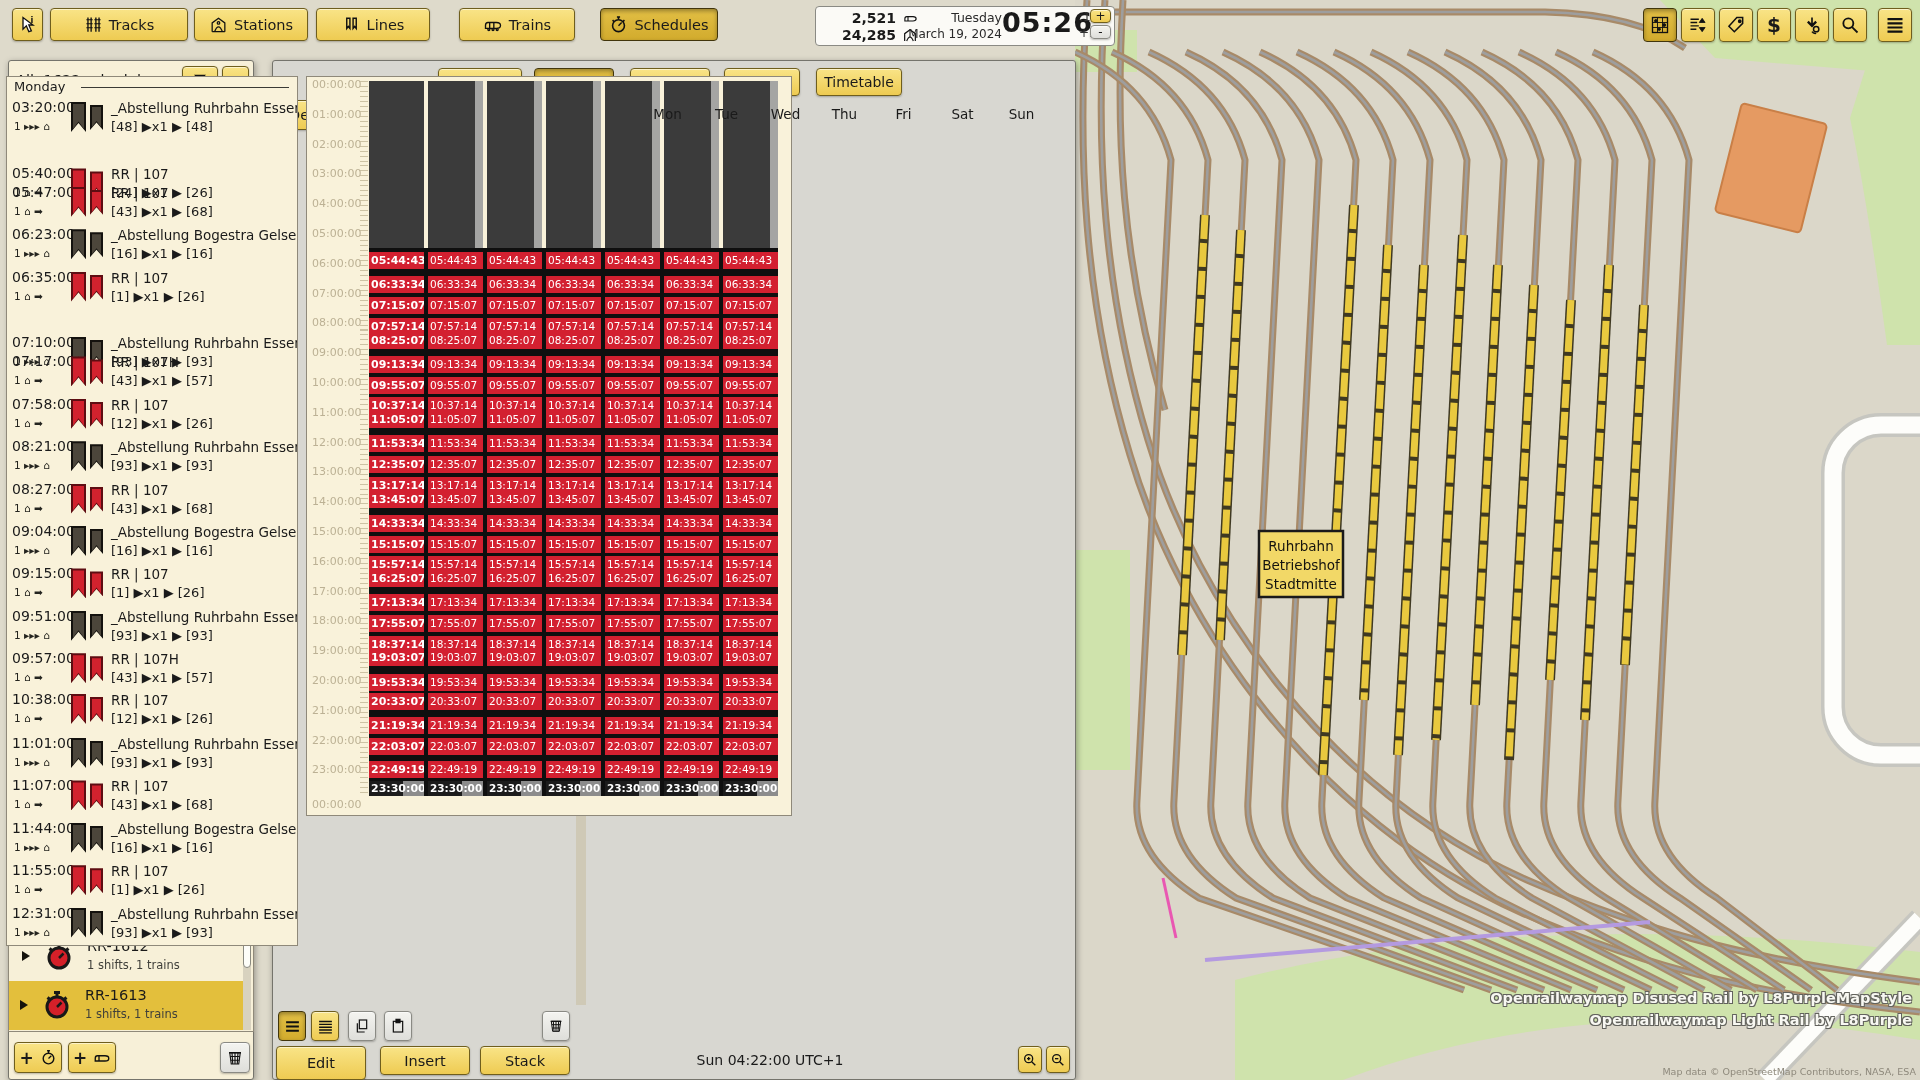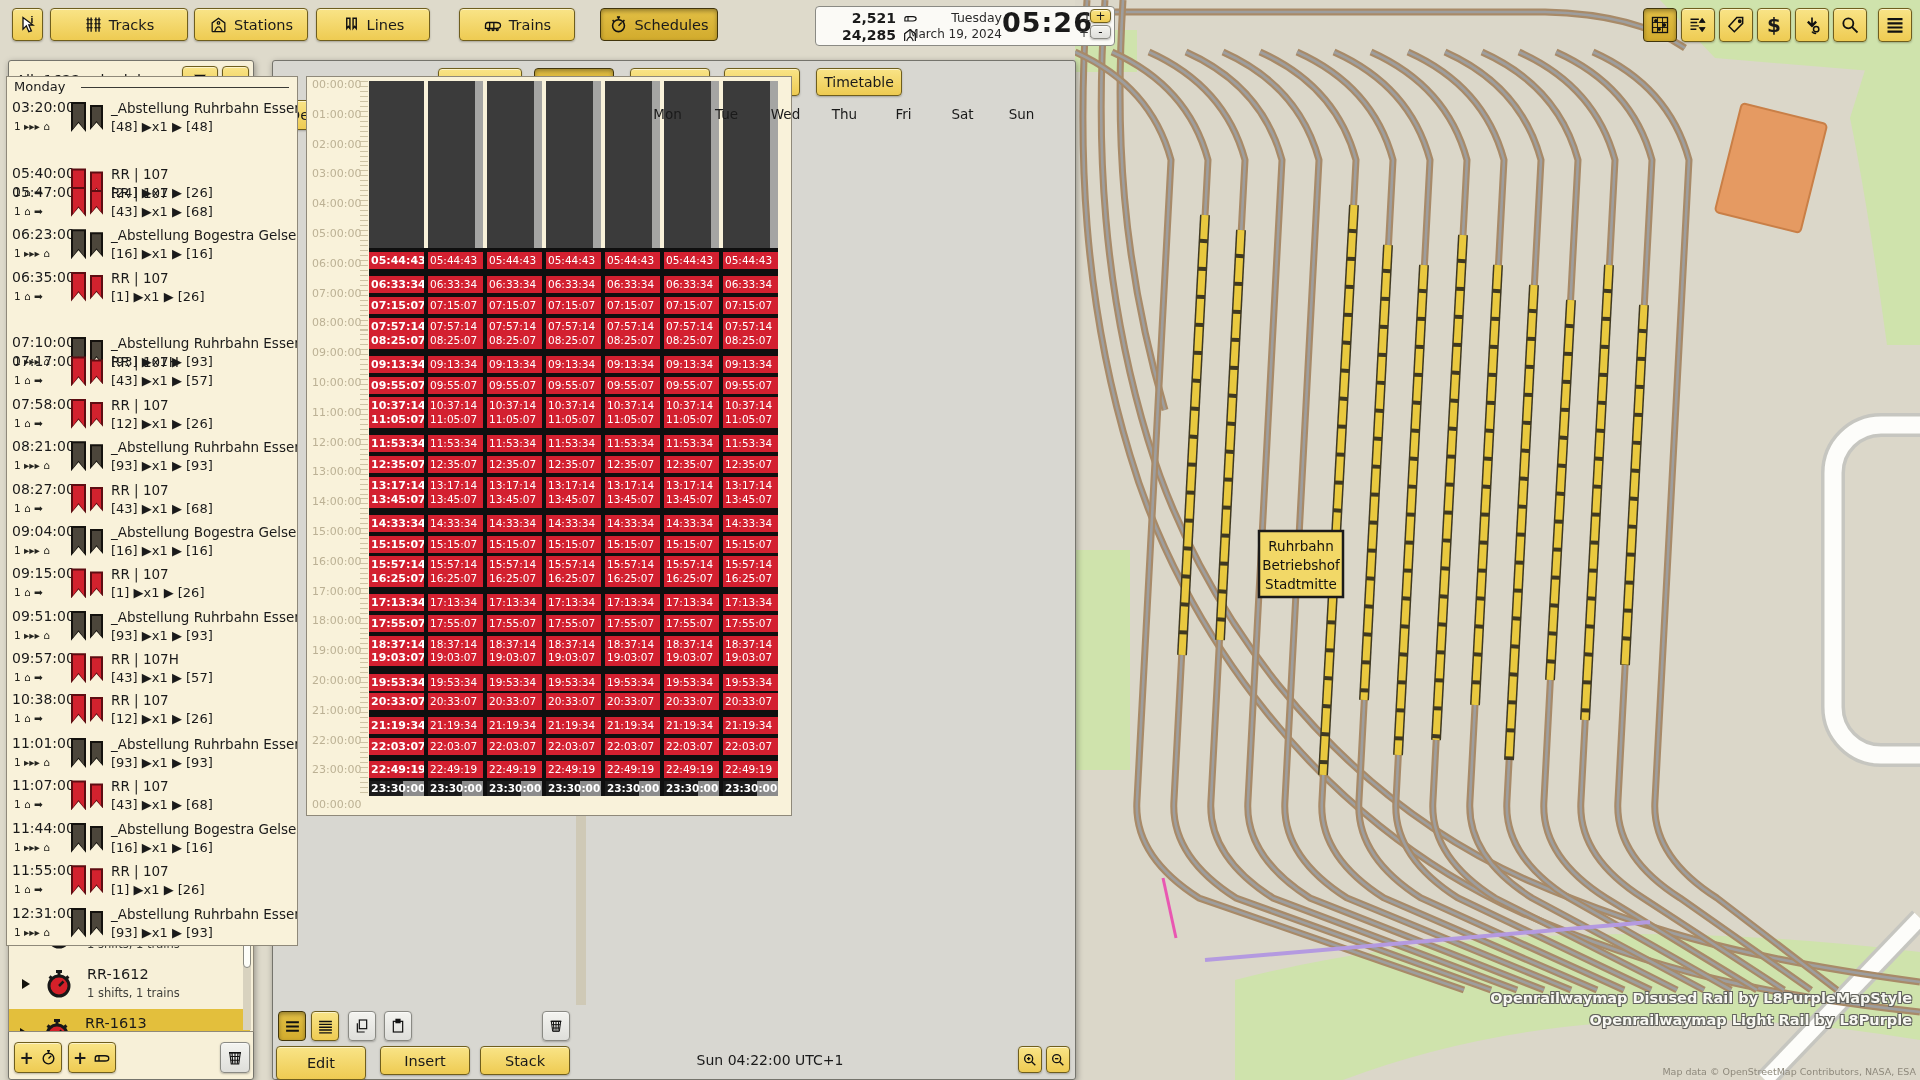--- a/index.html
+++ b/index.html
@@ -29,7 +29,7 @@
   #sidebar{left:8px;top:60px;width:246px;height:1020px;background:#f7f0d8;}
   #schedule-list{position:absolute;left:8px;top:96px;width:246px;height:936px;background:#f7f0d8;
        border:1.5px solid #8f897a;box-sizing:border-box;overflow:hidden;}
-  .sched-row{position:absolute;left:2px;width:236px;height:49px;margin-top:28px;}
+  .sched-row{position:absolute;left:2px;width:236px;height:49px;}
   .sched-row.sel{background:#e3bf3c;left:0;width:241px;}
   .sched-tri{position:absolute;left:11px;top:19px;width:0;height:0;border-left:8px solid #15130c;
        border-top:5.5px solid transparent;border-bottom:5.5px solid transparent;}

